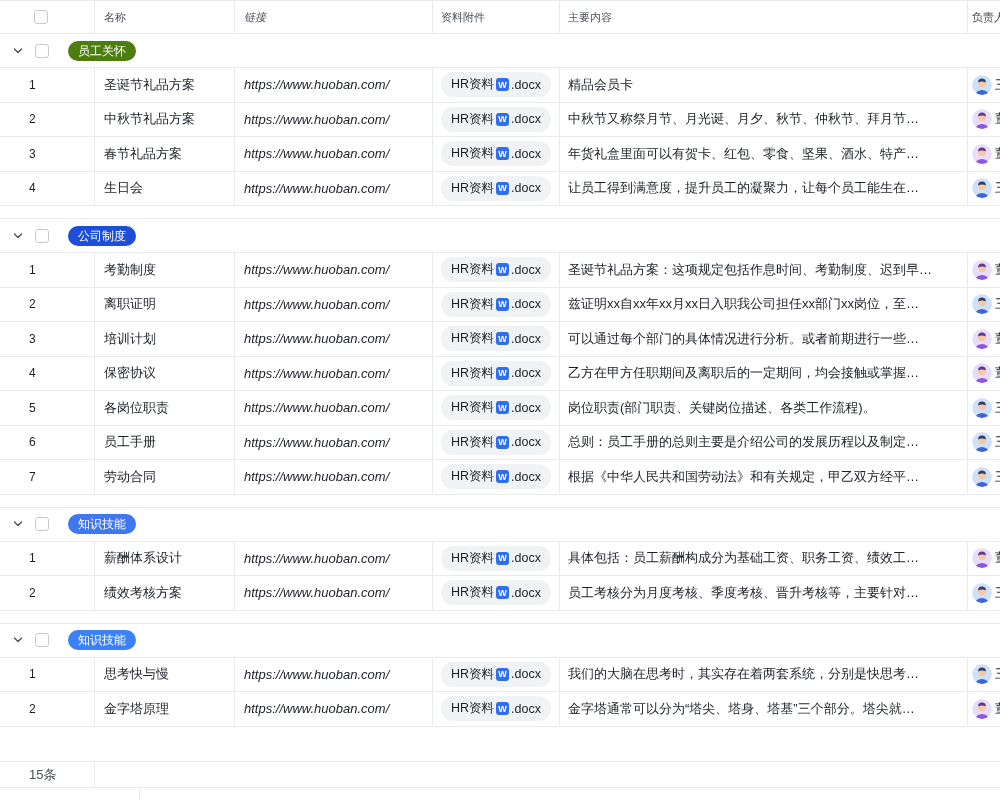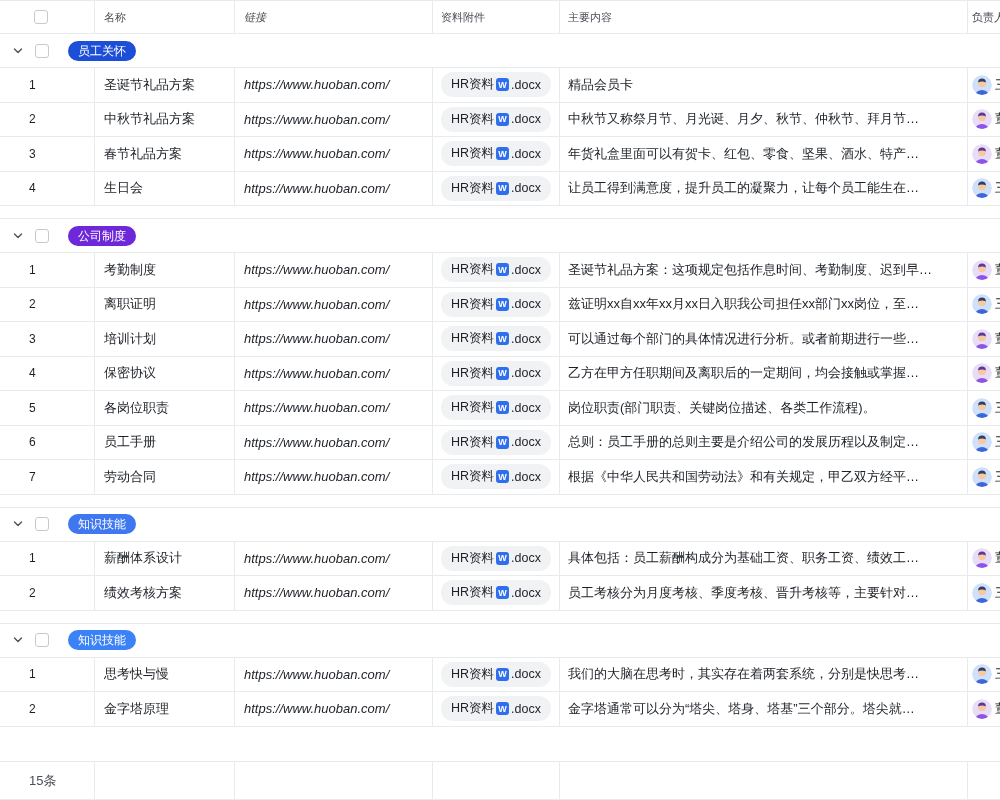--- a/index.html
+++ b/index.html
@@ -65,7 +65,7 @@
           </svg>
         </span>
         <span class="checkbox"></span>
-        <span class="badge" style="background:#1d4ed8">员工关怀</span>
+        <span class="badge" style="background:#4d7c0f">员工关怀</span>
       </div>
       <div class="row data-row">
         <div class="cell c0 num">1</div>

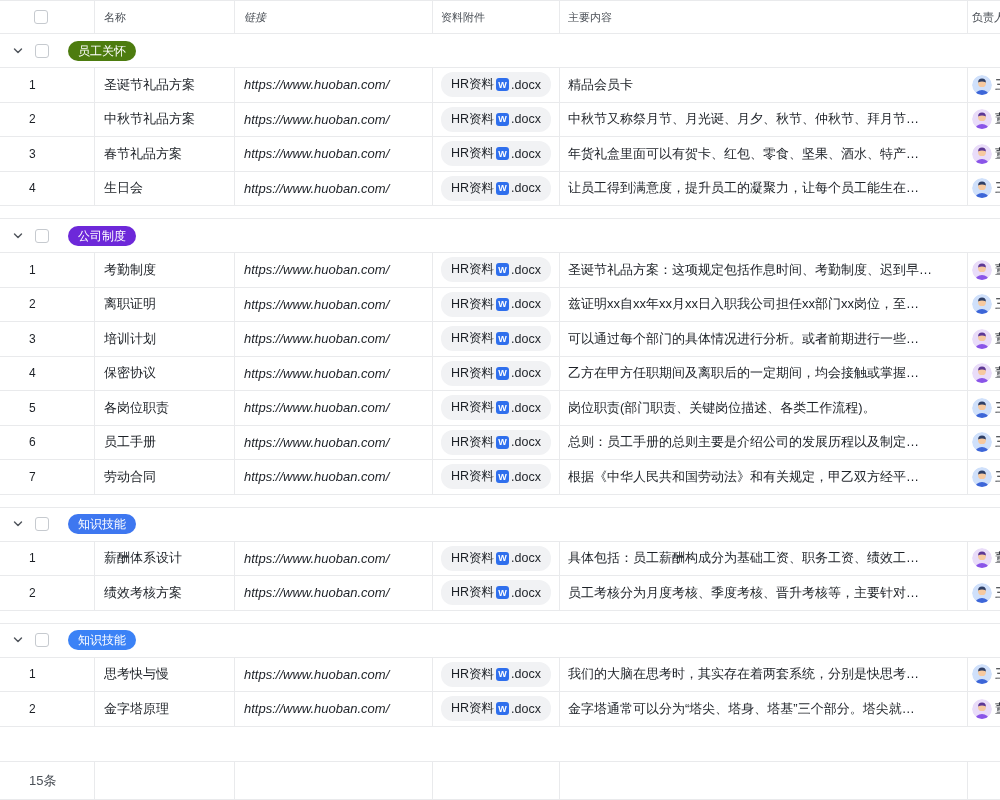--- a/index.html
+++ b/index.html
@@ -171,7 +171,7 @@
           </svg>
         </span>
         <span class="checkbox"></span>
-        <span class="badge" style="background:#6d28d9">公司制度</span>
+        <span class="badge" style="background:#1d4ed8">公司制度</span>
       </div>
       <div class="row data-row">
         <div class="cell c0 num">1</div>

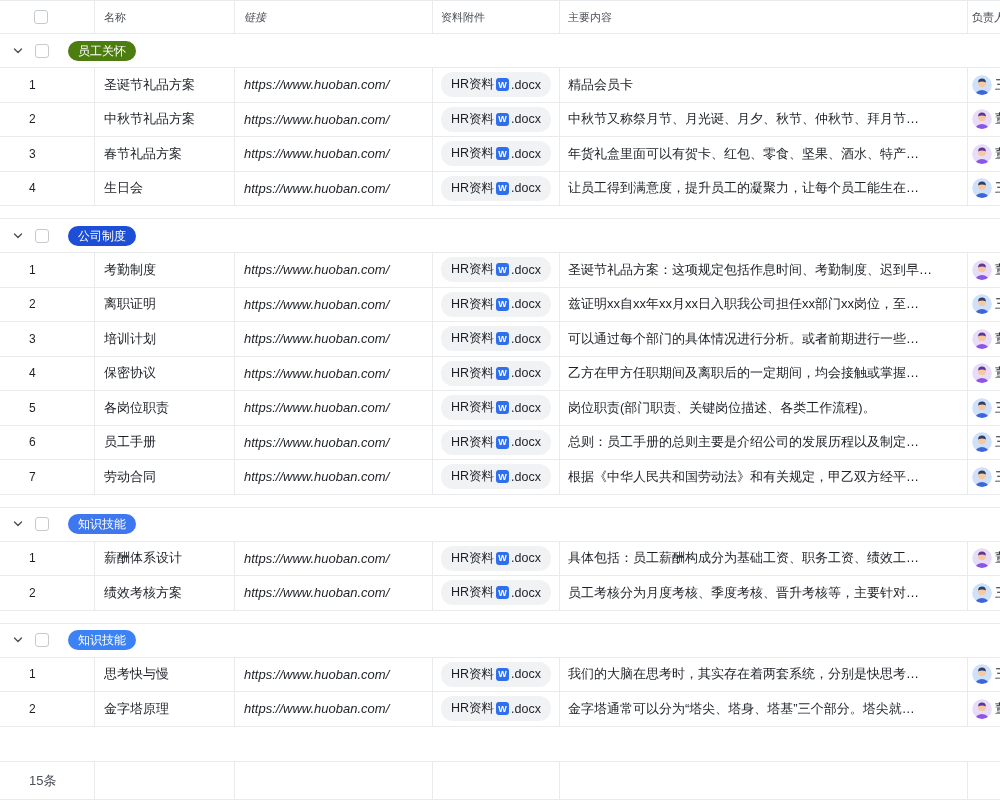--- a/index.html
+++ b/index.html
@@ -37,8 +37,8 @@
   .avatar { width:20px; height:20px; border-radius:50%; overflow:hidden; flex:none;
     display:inline-flex; }
   .owner-name { font-size:13px; margin-left:3px; }
-  .footer-row { position:absolute; left:0; top:760px; width:1000px; height:39px;
-    display:flex; border-top:1px solid #e9eaec; border-bottom:1px solid #e9eaec; background:#fff; }
+  .footer-row { position:absolute; left:0; top:760px; width:1000px; height:27px;
+    display:flex; border-top:1px solid #e9eaec; border-bottom:1px solid #e9eaec; background:#fff;flex-direction:column; }
   .footer-row .cell { font-size:13px; color:#4b5057; }
 </style>
 </head>

